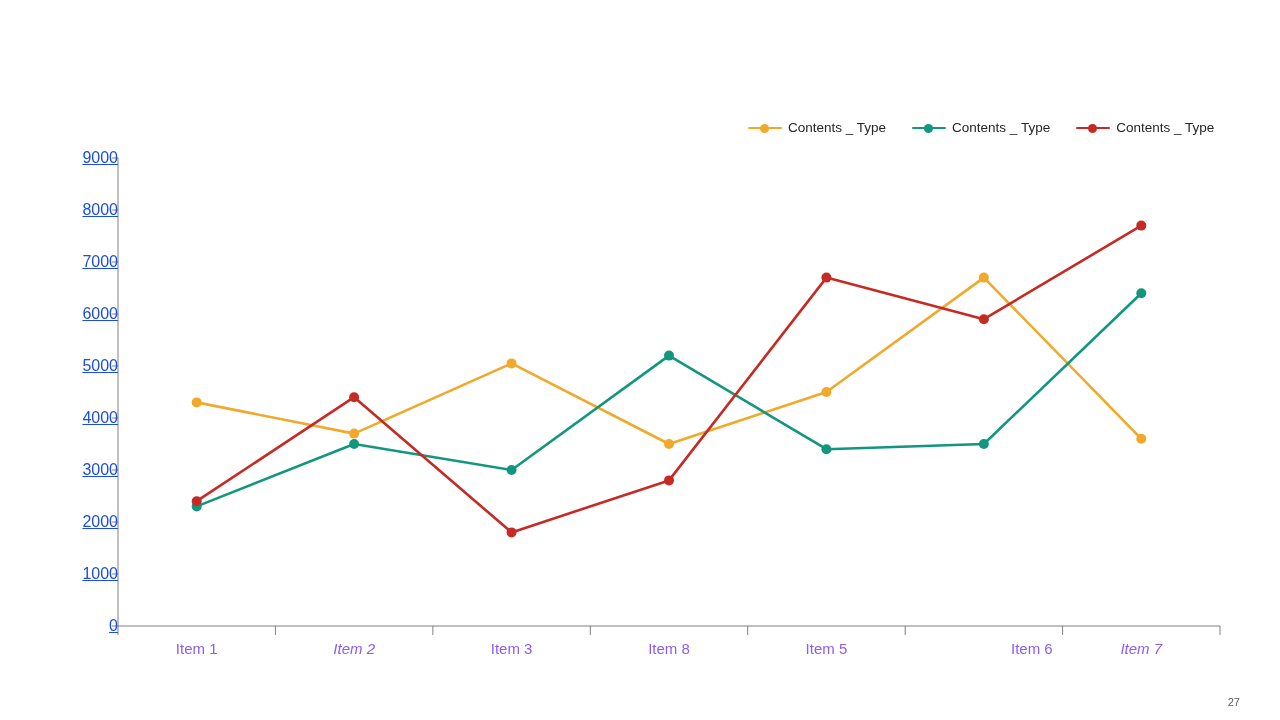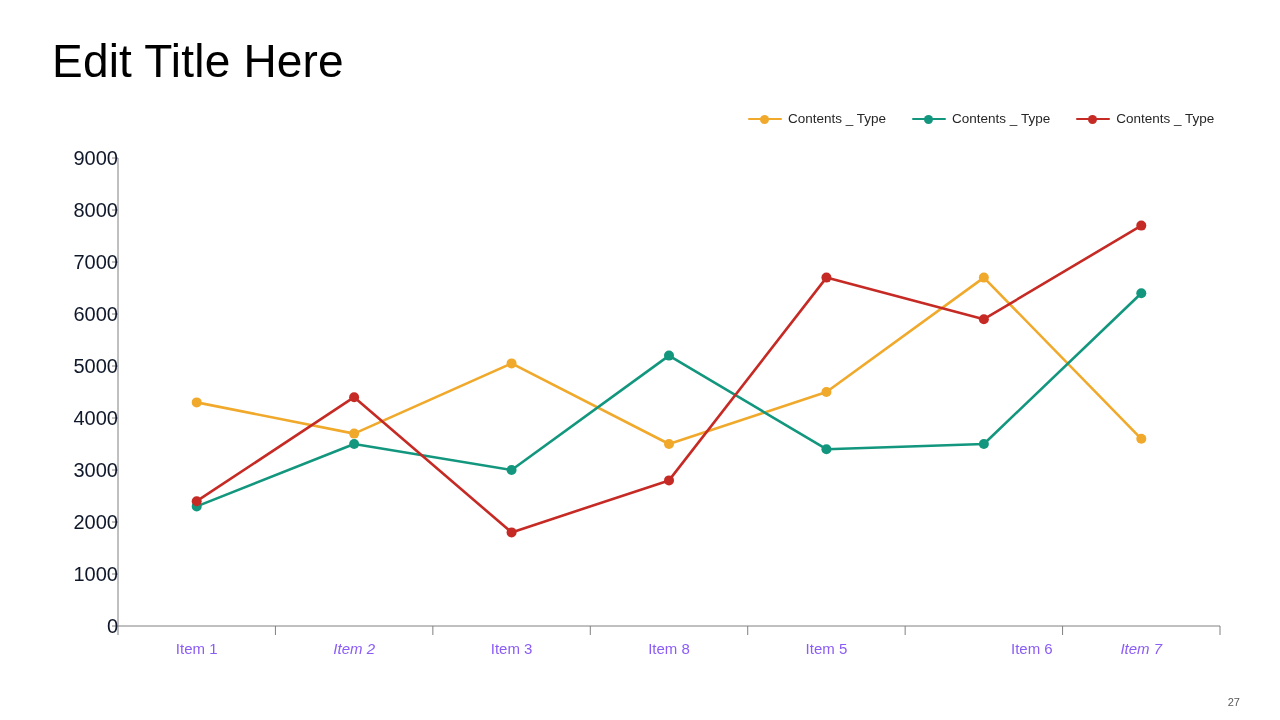--- a/index.html
+++ b/index.html
@@ -123,7 +123,6 @@
 
 <div id="slide">
 
-  <div id="slide-title">Edit Title Here</div>
 
   <div id="legend">
     <div class="legend-item">

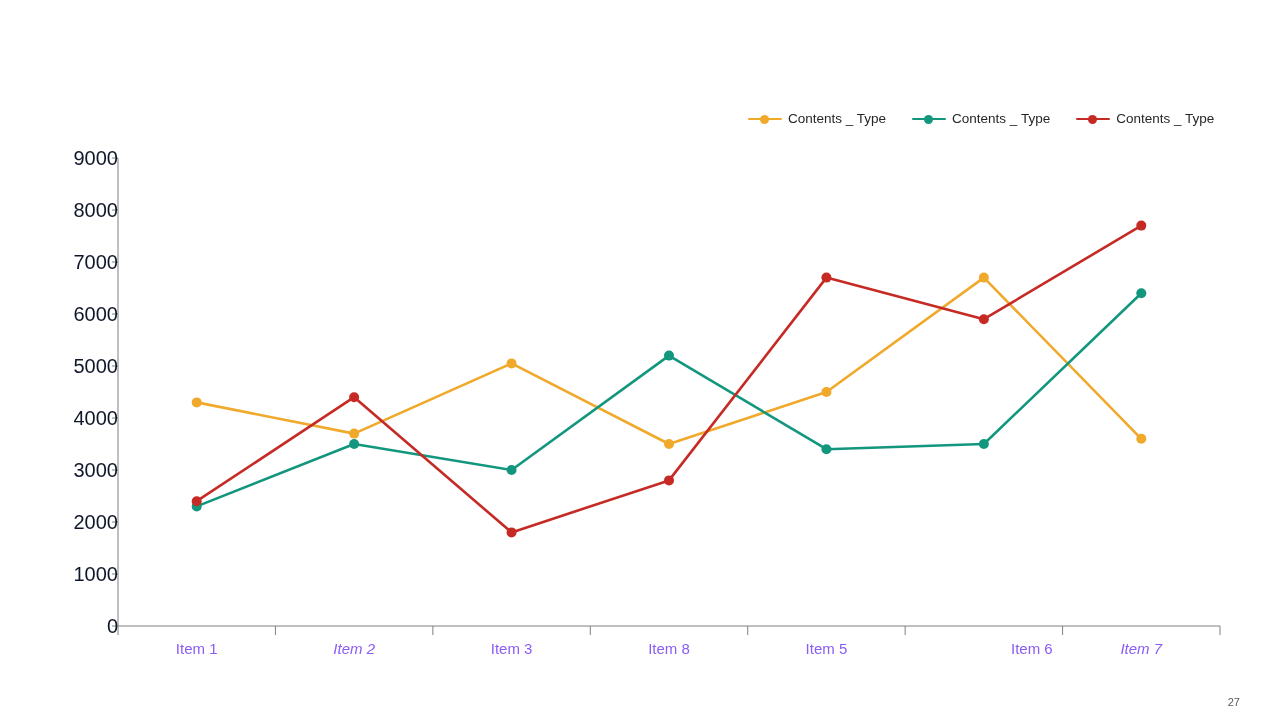--- a/index.html
+++ b/index.html
@@ -38,7 +38,7 @@
     top: 111px;
     height: 24px;
     display: flex;
-    align-items: flex-start;
+    align-items: flex-end;
     gap: 26px;
   }
   .legend-item {

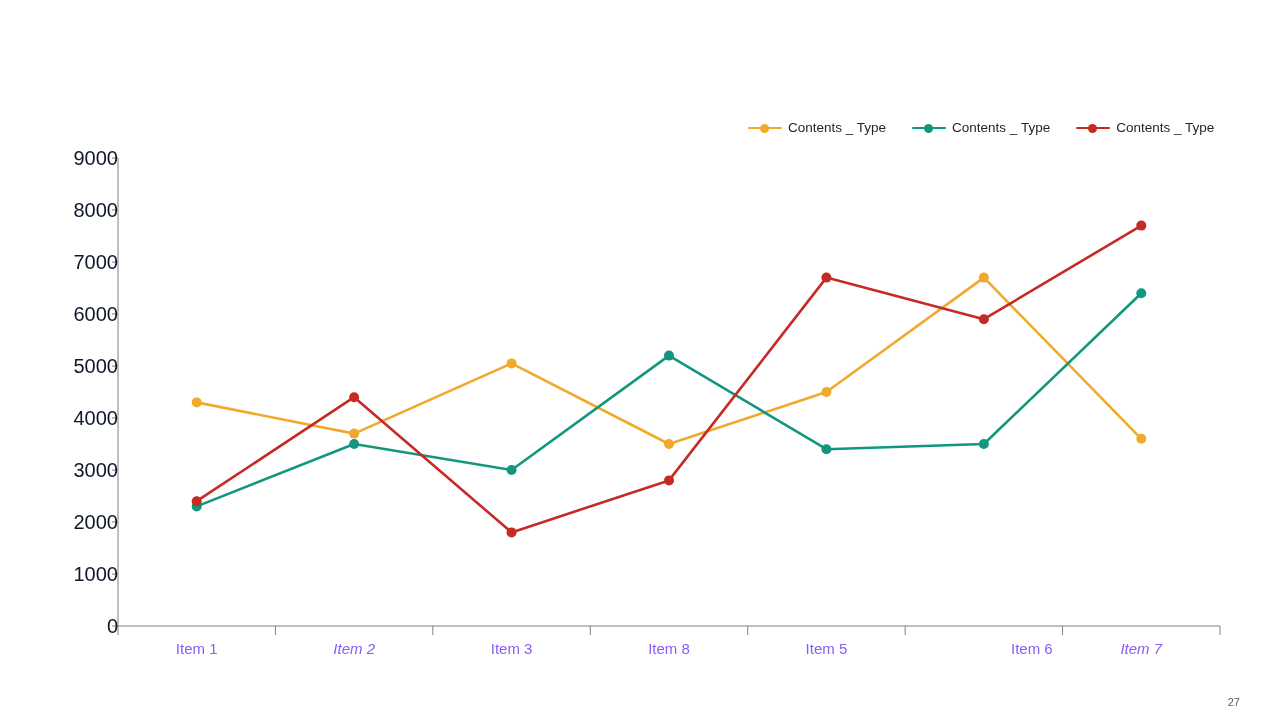--- a/index.html
+++ b/index.html
@@ -89,12 +89,13 @@
   .ytick-label {
     position: absolute;
     text-align: right;
-    font-size: 20px;
-    color: #0f172a;
+    font-size: 16px;
+    color: #1d4ed8;
     white-space: nowrap;
     transform: translateY(-50%);
     width: 64px;
     right: 0;
+    text-decoration: underline;
   }
   .ytick-wrap {
     position: absolute;

